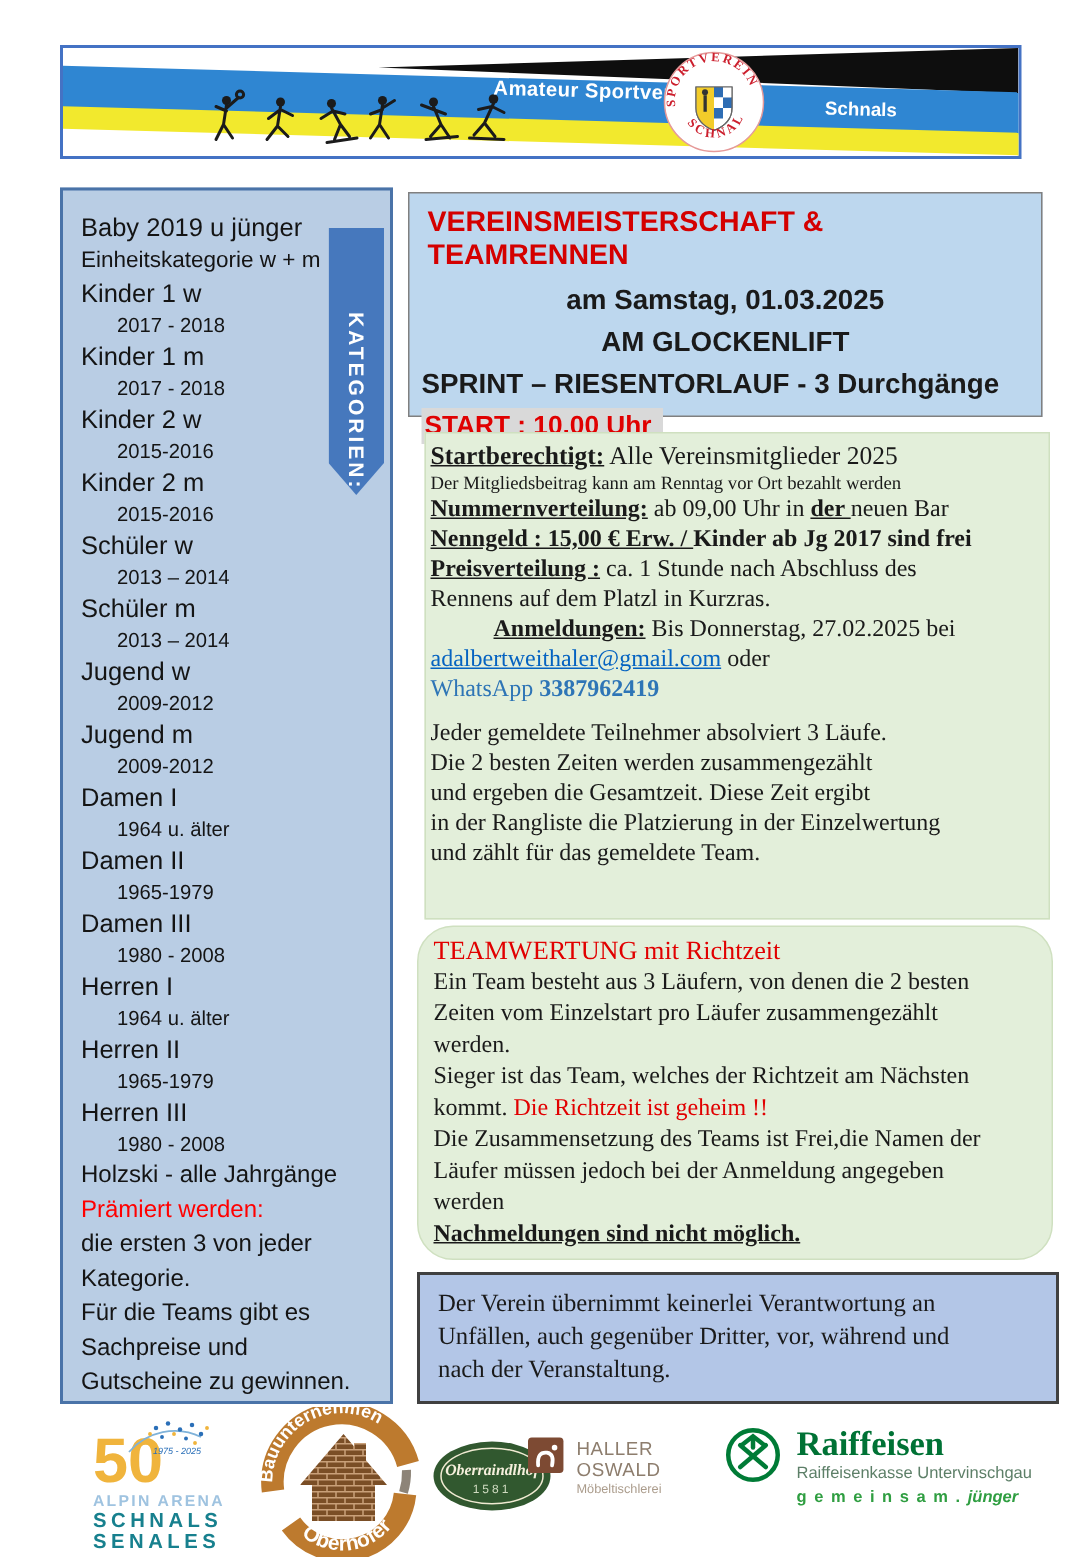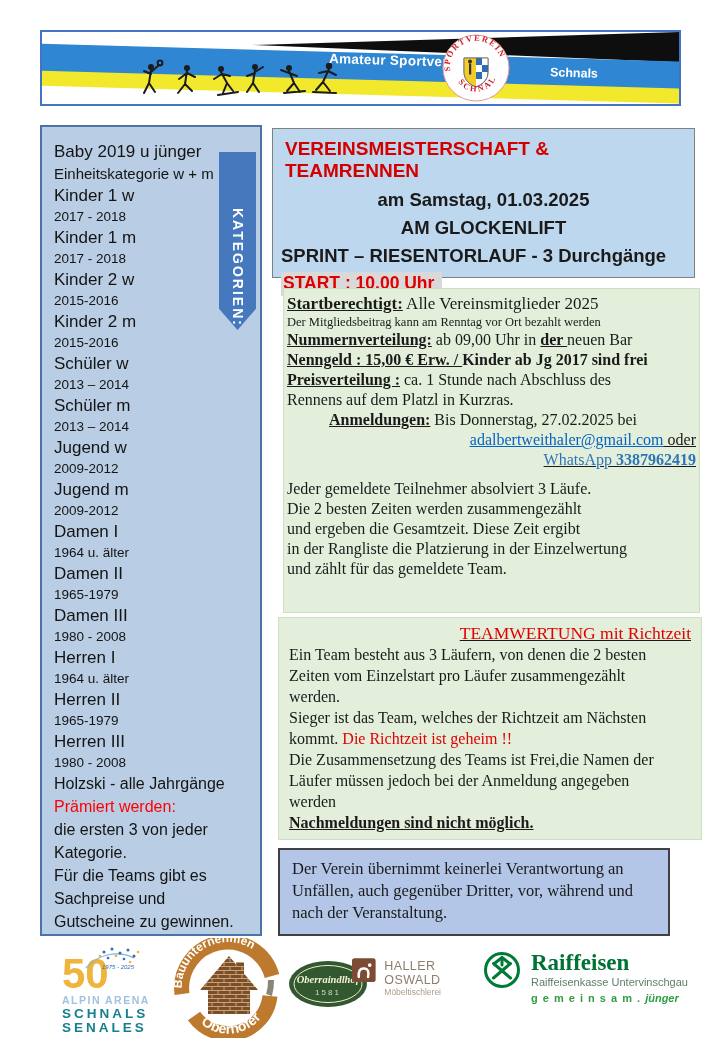--- a/index.html
+++ b/index.html
@@ -27,7 +27,7 @@
           background:#b9cde4;border:2px solid #4a73a8;box-sizing:border-box;
           padding:13px 0 0 12px;color:#141414;}
   .st-bold{font-size:17px;font-weight:normal;line-height:23px;}
-  .st-small{font-size:13.5px;line-height:19px;}
+  .st-small{font-size:13.5px;line-height:19px;margin-left:24px;}
   .st-plainsm{font-size:15px;line-height:21px;}
   .st-plain{font-size:16px;line-height:23px;}
   .st-red{font-size:16px;line-height:23px;color:#ff0000;}

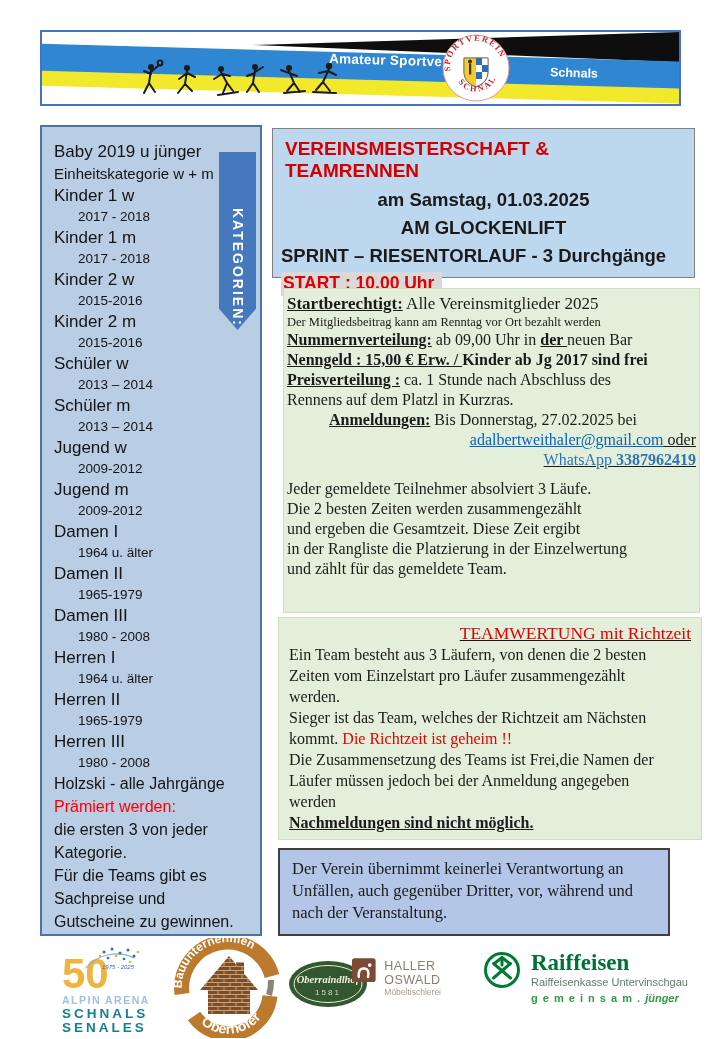--- a/index.html
+++ b/index.html
@@ -55,7 +55,7 @@
   .box2{left:278px;top:617px;width:424px;height:223px;padding:5px 10px;font-size:16px;}
   .rich-line{line-height:20px;}
   .box2 .rich-line{line-height:21px;}
-  .align-center{text-align:right;text-decoration:underline;}
+  .align-center{text-align:left;}
   .align-indent{padding-left:42px;}
   .cls-small{font-size:12.5px;line-height:16px;}
   .cls-gap{height:9px;}

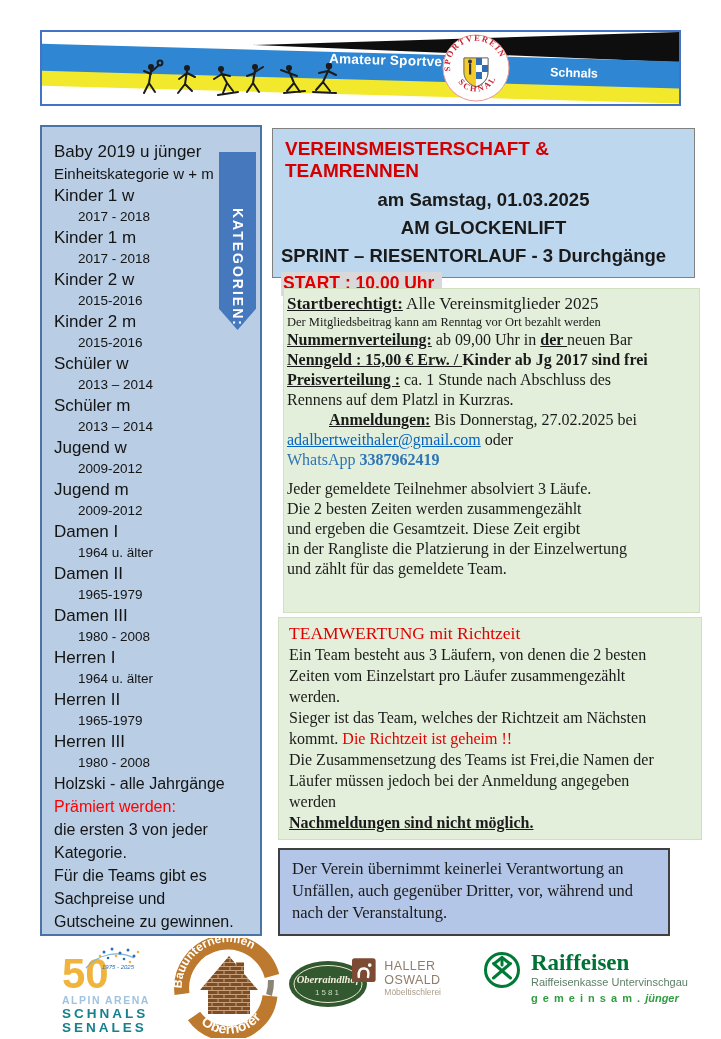--- a/index.html
+++ b/index.html
@@ -52,7 +52,7 @@
   .green-box{position:absolute;background:#e3efda;border:1px solid #cfe0c0;
           box-sizing:border-box;font-family:"Liberation Serif",serif;color:#1a1a1a;}
   .box1{left:283px;top:288px;width:417px;height:325px;padding:5px 3px;font-size:16px;}
-  .box2{left:278px;top:617px;width:424px;height:223px;padding:5px 10px;font-size:16px;}
+  .box2{left:278px;top:617px;width:424px;height:223px;padding:5px 10px;font-size:16px;border-radius:24px;}
   .rich-line{line-height:20px;}
   .box2 .rich-line{line-height:21px;}
   .align-center{text-align:left;}

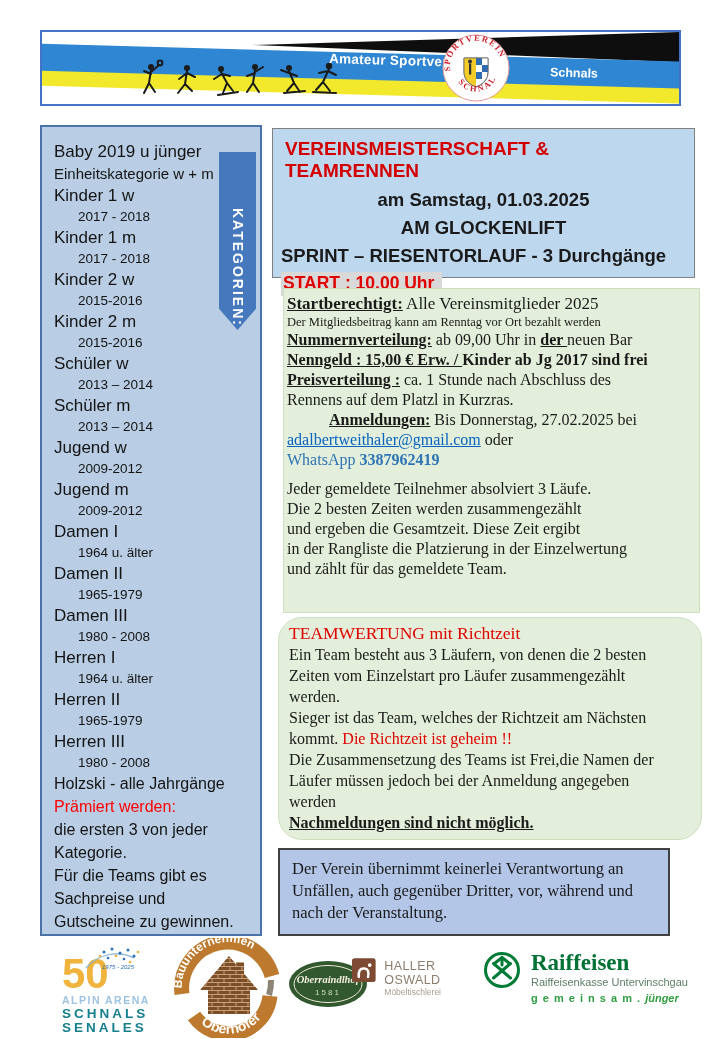--- a/index.html
+++ b/index.html
@@ -68,7 +68,7 @@
   .seg-link{color:#0563c1;text-decoration:underline;cursor:pointer;}
 
   
-  .disclaimer{position:absolute;left:278px;top:848px;width:392px;height:88px;
+  .disclaimer{position:absolute;left:278px;top:848px;width:428px;height:88px;
           background:#b3c6e7;border:2px solid #404040;box-sizing:border-box;
           padding:8px 12px;font-family:"Liberation Serif",serif;font-size:16.5px;color:#1a1a1a;}
   .disclaimer .rich-line{line-height:22px;}

